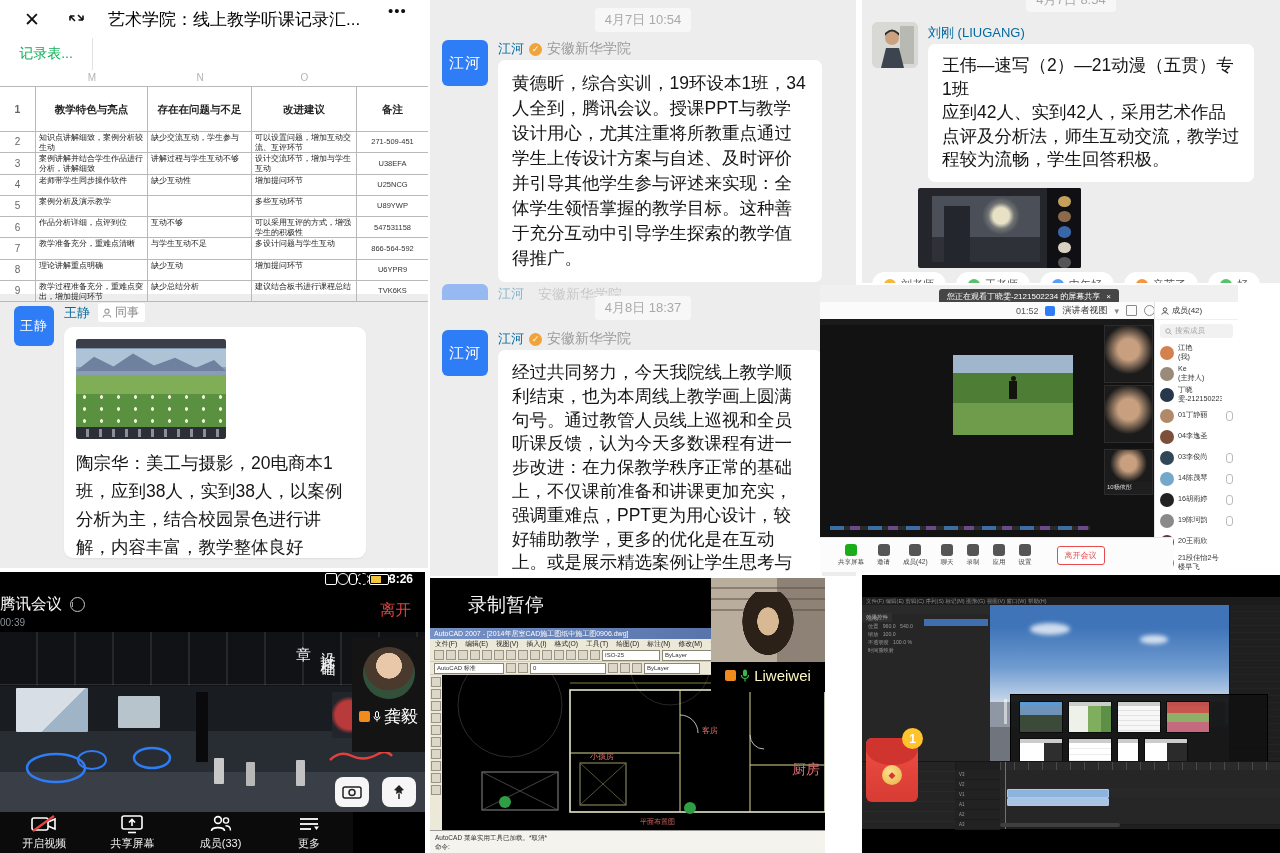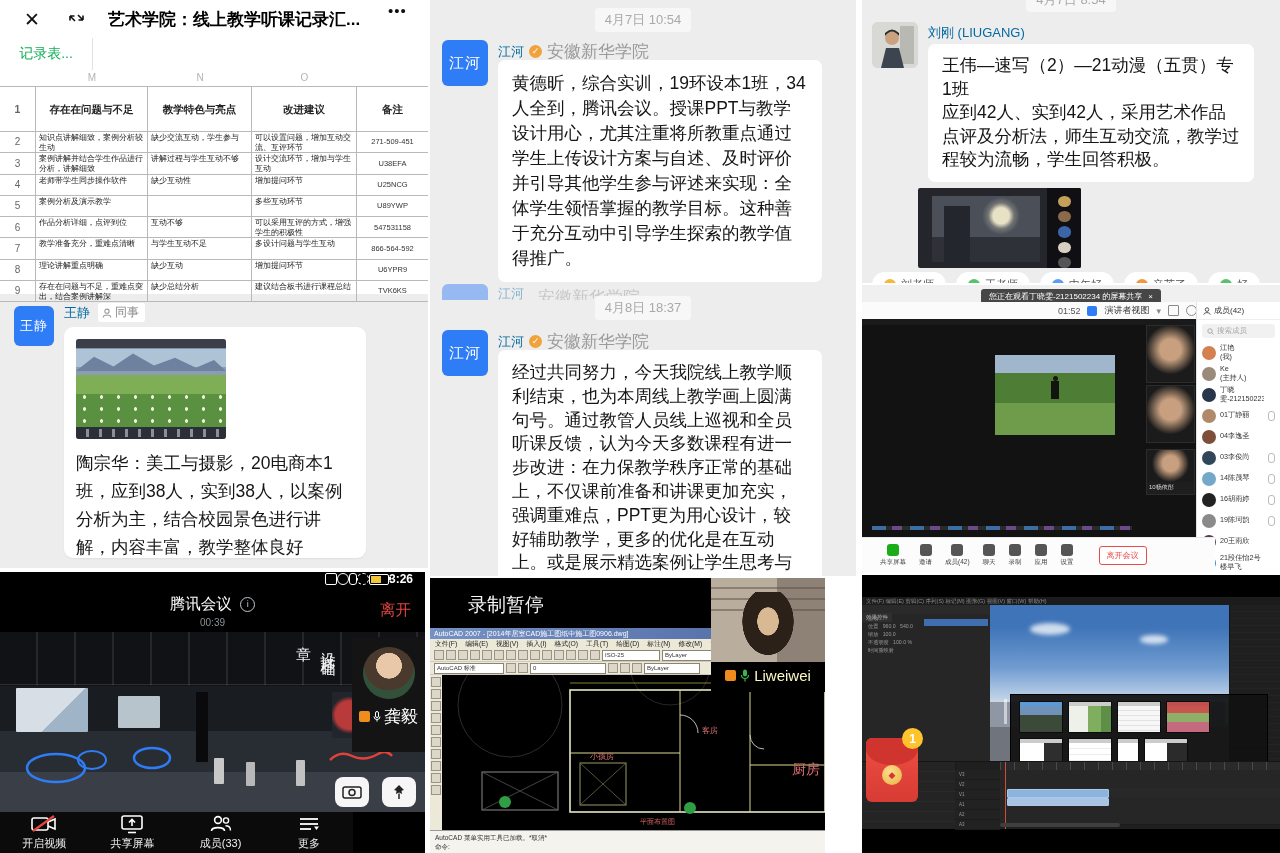--- a/index.html
+++ b/index.html
@@ -18,7 +18,7 @@
   
   #pa{left:0;top:0;width:428px;height:568px;background:#ededed}
   #pa .dochead{position:absolute;left:0;top:0;width:428px;height:38px;background:#fff}
-  #pa .title{font-size:17px;color:#000;font-weight:bold}
+  #pa .title{font-size:17px;color:#000;font-weight:normal}
   .tabrow{position:absolute;left:0;top:38px;width:428px;height:32px;background:#fff;border-bottom:1px solid #e2e2e2}
   .sheettab{height:32px;width:92px;border-right:1px solid #e2e2e2;color:#10ae57;font-size:14px;display:flex;align-items:center;justify-content:center}
   .colletters{position:absolute;left:0;top:70px;width:428px;height:16px;background:#fff;display:grid;grid-template-columns:36px 112px 104px 105px 1fr;color:#b3b3b3;font-size:10px;text-align:center;line-height:16px}

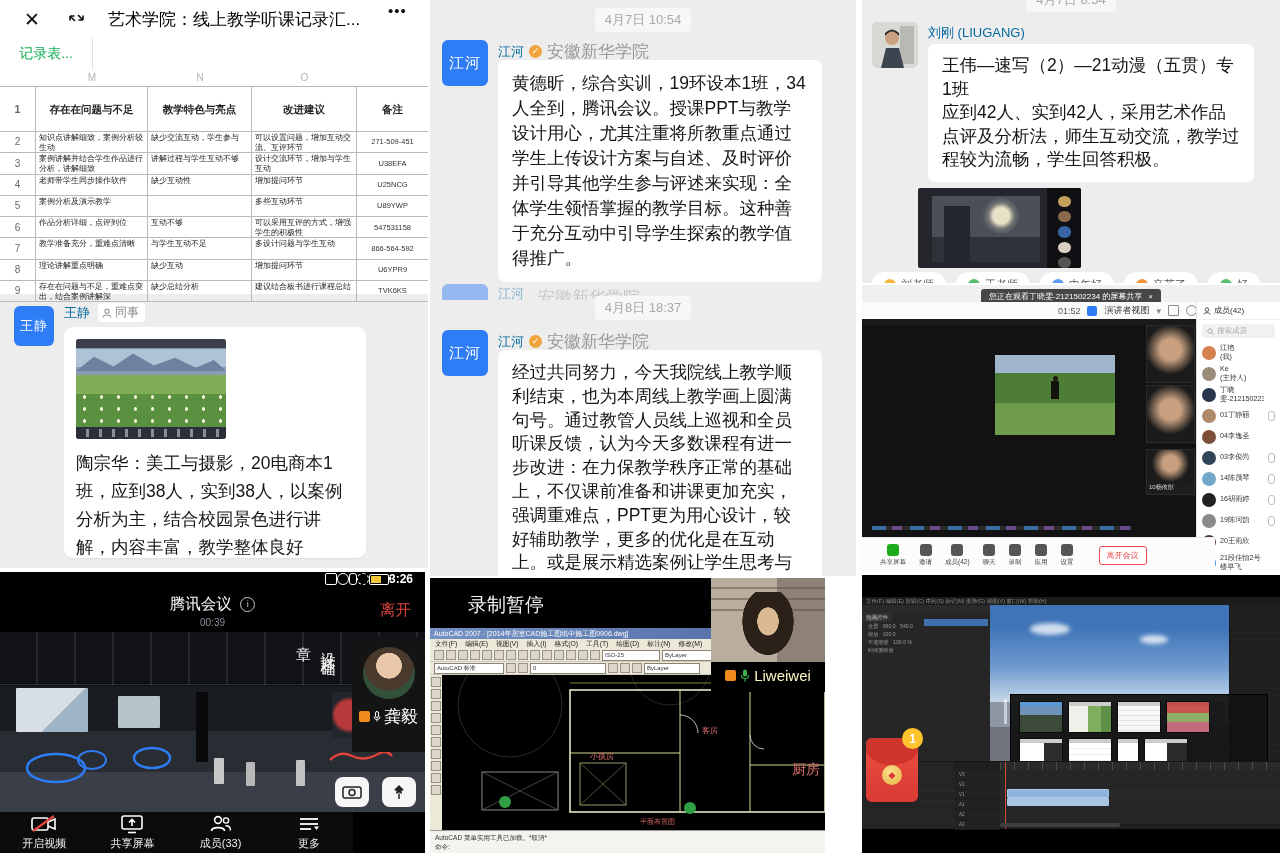--- a/index.html
+++ b/index.html
@@ -41,7 +41,7 @@
   
   #pb{left:430px;top:0;width:426px;height:576px}
   #pc{left:862px;top:0;width:418px;height:283px}
-  .orgname{color:#9b9b9b;font-size:17px}
+  .orgname{color:#9b9b9b;font-size:14px}
   .pillrow{display:flex;gap:10px}
   .qpill{background:#fff;border-radius:15px;padding:5px 12px;display:flex;align-items:center;gap:5px;font-size:11px;color:#555;white-space:nowrap}
   .qpill .dot{width:12px;height:12px;border-radius:50%}

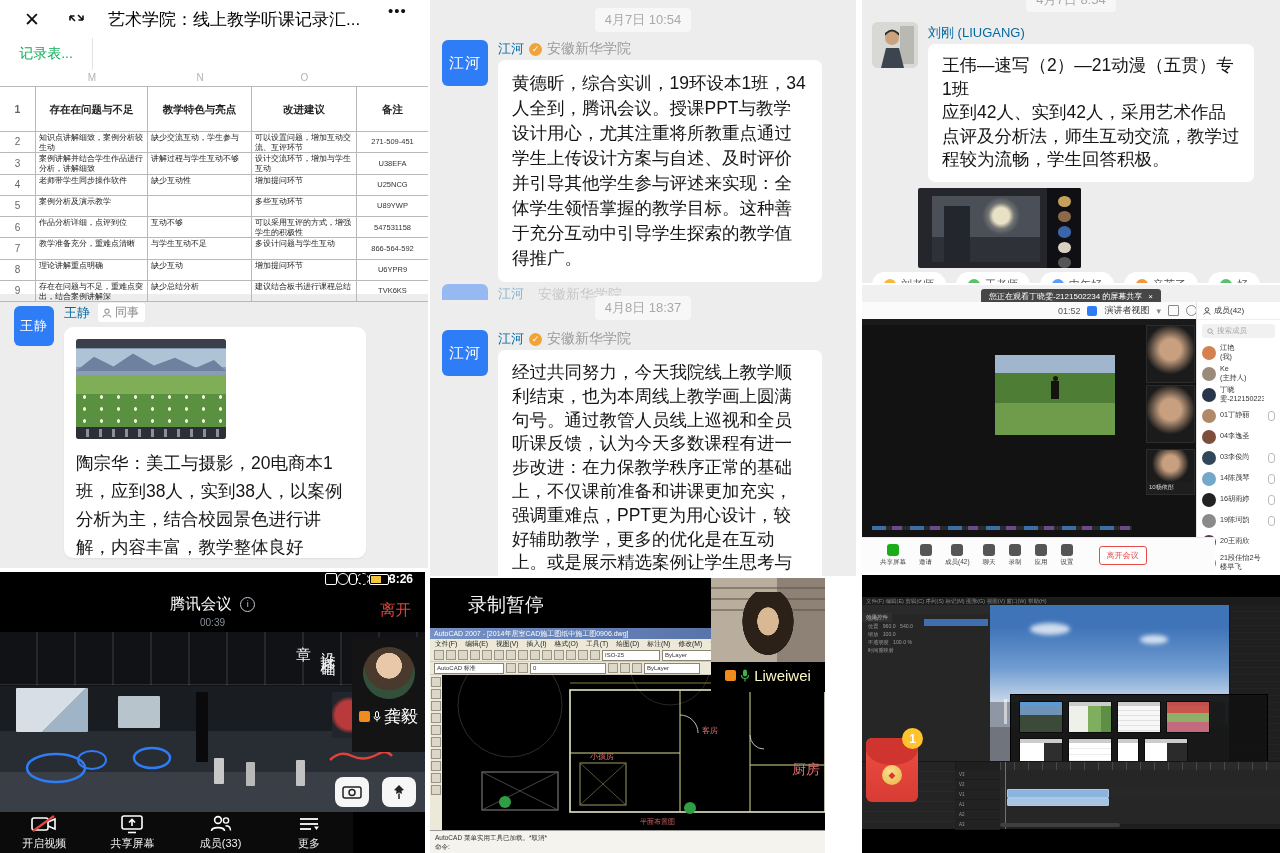--- a/index.html
+++ b/index.html
@@ -166,8 +166,8 @@
   <div class="tbl">
     <div class="trow hrow">
       <div class="tc n">1</div>
+      <div class="tc">教学特色与亮点</div>
       <div class="tc">存在在问题与不足</div>
-      <div class="tc">教学特色与亮点</div>
       <div class="tc">改进建议</div>
       <div class="tc" style="border-right:none">备注</div>
     </div>

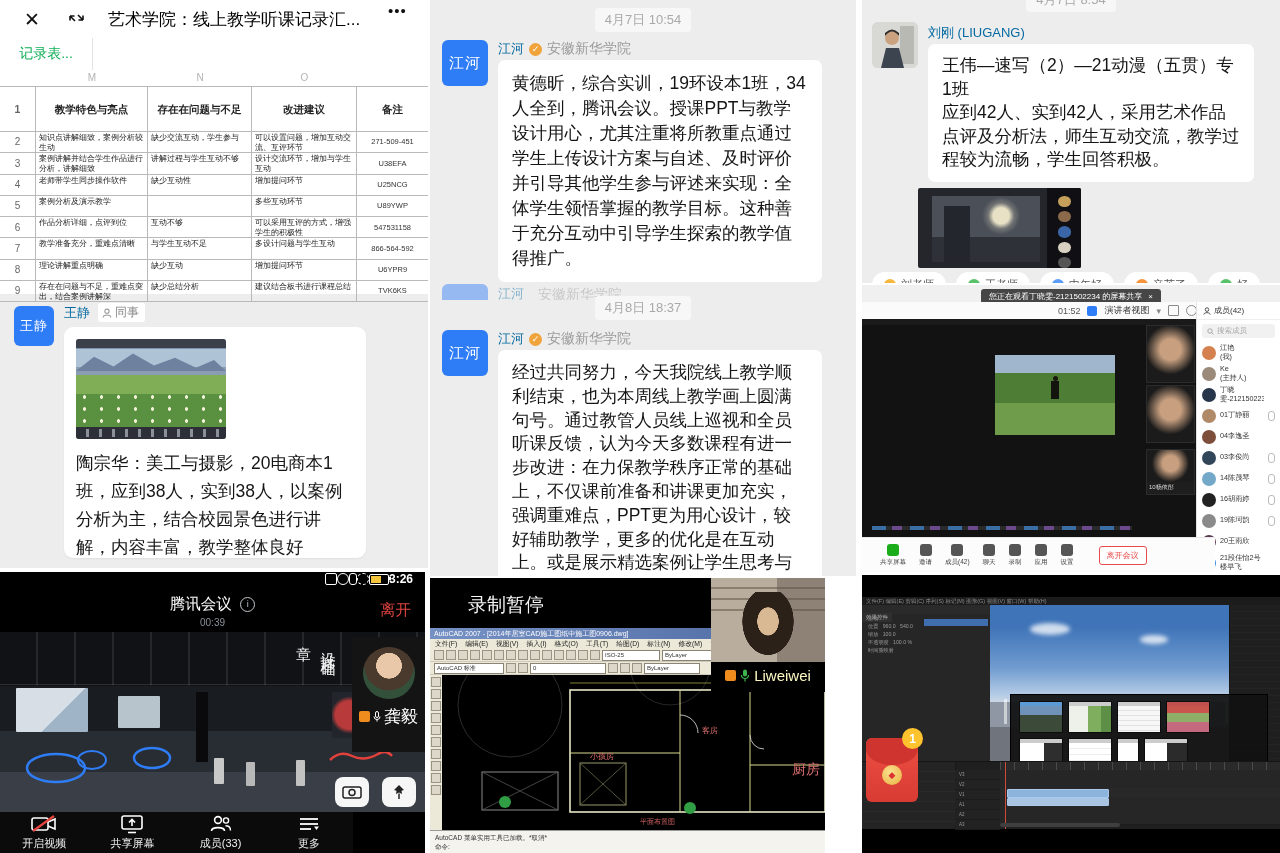--- a/index.html
+++ b/index.html
@@ -224,7 +224,7 @@
       </div>
         <div class="trow" style="height:20.3px">
         <div class="tc n">9</div>
-        <div class="tc">存在在问题与不足，重难点突出，结合案例讲解深</div>
+        <div class="tc">教学过程准备充分，重难点突出，增加提问环节</div>
         <div class="tc">缺少总结分析</div>
         <div class="tc">建议结合板书进行课程总结</div>
         <div class="tc c4" style="border-right:none">TVK6KS</div>

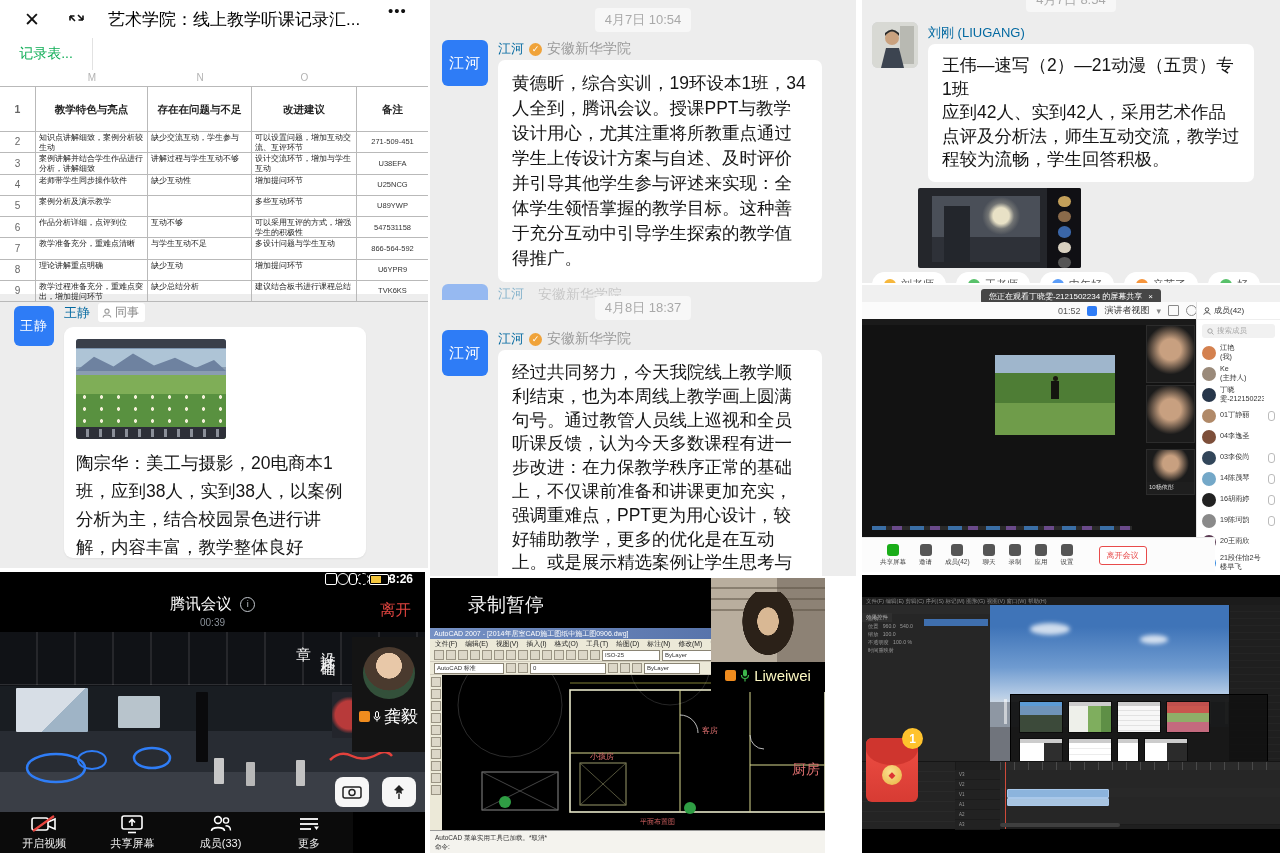--- a/index.html
+++ b/index.html
@@ -53,7 +53,7 @@
   .paint .strip{position:absolute;right:0;top:0;bottom:0;width:34px;background:#101014;display:flex;flex-direction:column;align-items:center;gap:4px;padding-top:8px}
   .paint .strip span{width:13px;height:13px;border-radius:50%;display:block}
   
-  #pd{left:862px;top:285px;width:418px;height:287px;background:#c2410c}
+  #pd{left:820px;top:285px;width:418px;height:287px;background:#c2410c}
   .tooltip{background:#464646;color:#fff;font-size:8px;border-radius:3px;padding:2px 8px;display:inline-flex;gap:6px;align-items:center}
   .dstrip{position:absolute;left:0;top:17px;width:335px;height:17px;background:#fbfbfb;border-bottom:1px solid #e7e7e7;display:flex;align-items:center;justify-content:flex-end;gap:7px;padding-right:8px;font-size:9px;color:#555}
   .winbox{width:9px;height:9px;border:1px solid #8a8a8a;border-radius:1px}

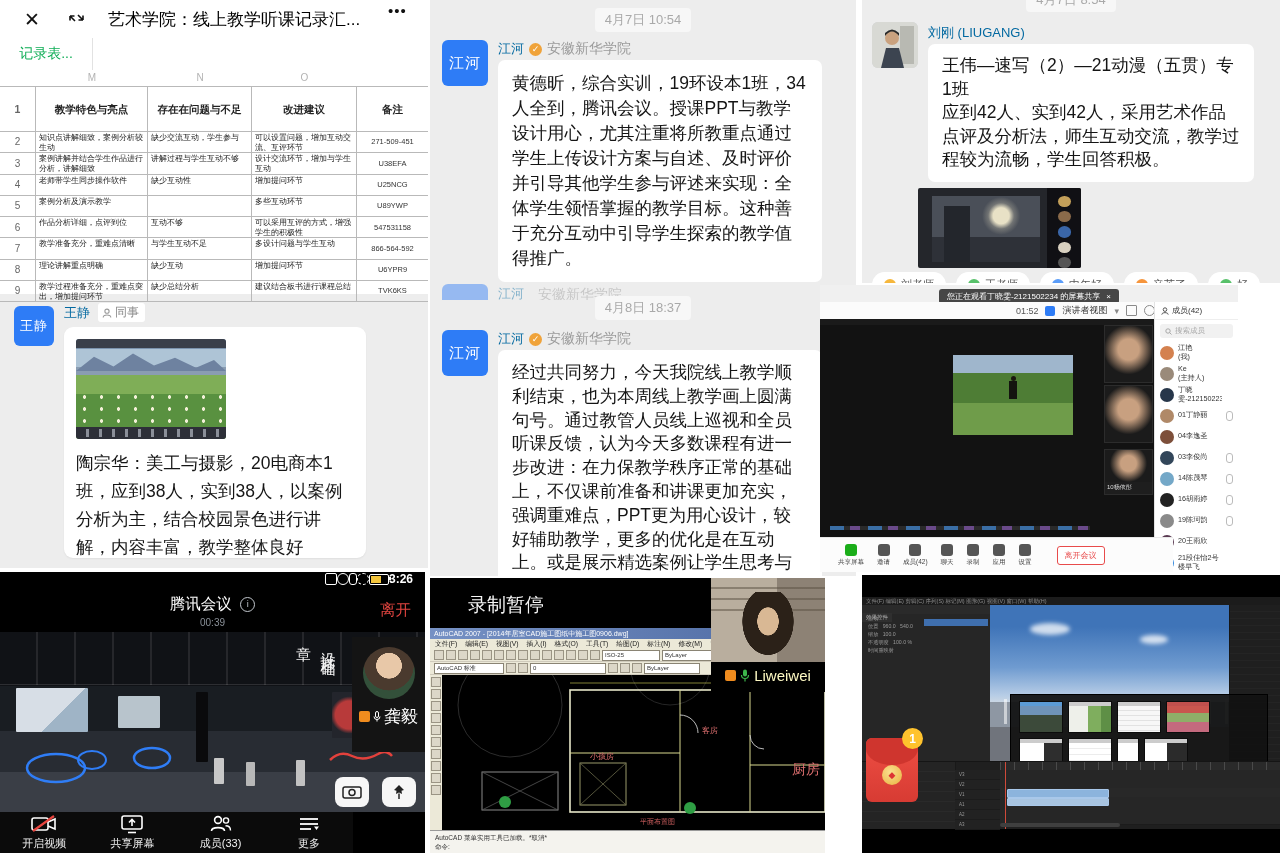--- a/index.html
+++ b/index.html
@@ -493,7 +493,7 @@
       </span>
     <span style="font-size:12px;font-weight:bold">3:26</span>
   </div>
-  <div class="abs" style="left:0;top:22px;width:425px;text-align:center">
+  <div class="abs" style="left:0;top:22px;width:425px;text-align:left">
     <span style="font-size:15.5px">腾讯会议</span>
     <span style="display:inline-block;width:13px;height:13px;border:1px solid #c2c7cd;border-radius:50%;color:#c2c7cd;font-size:9px;line-height:12px;vertical-align:2px;margin-left:4px">i</span>
     <div style="font-size:10px;color:#8a9098;margin-top:2px">00:39</div>

